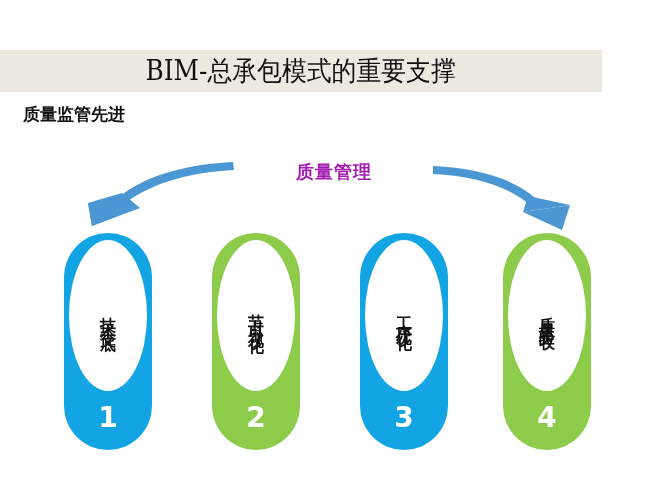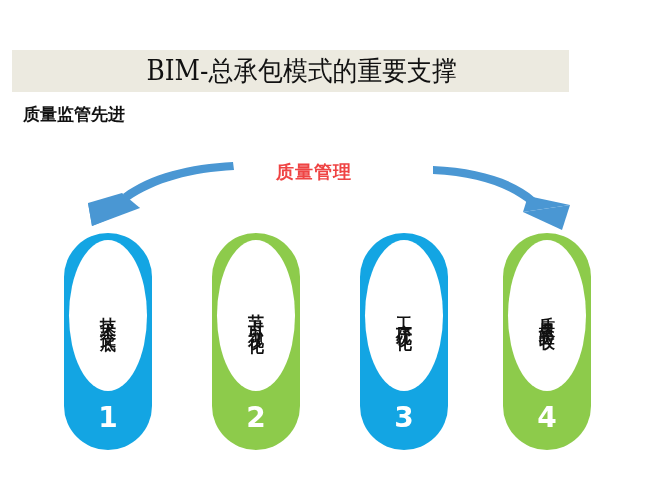--- a/index.html
+++ b/index.html
@@ -9,9 +9,9 @@
       font-family:"DejaVu Sans", "Liberation Sans", sans-serif;
     }
     .title-band {
-      position:absolute; left:12px; top:50px; width:534px; height:42px;
+      position:absolute; left:0; top:50px; width:602px; height:42px;
       background:#ECEAE0;
-      display:flex; align-items:center; justify-content:center;padding-left:23px;
+      display:flex; align-items:center; justify-content:center;
     }
     .title-text {
       font-family:"DejaVu Serif", "Liberation Serif", serif;

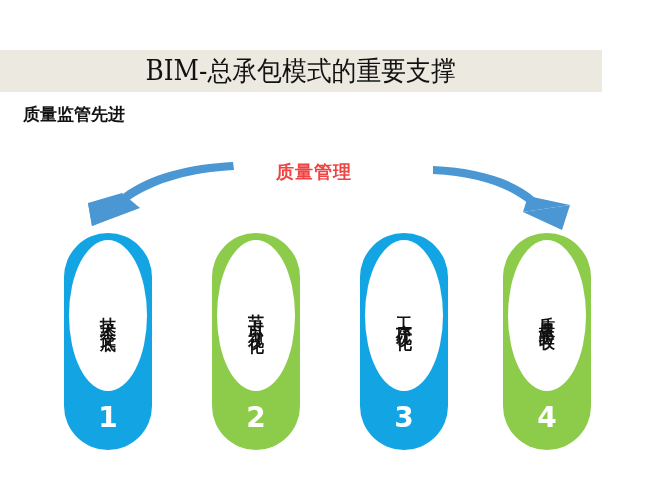--- a/index.html
+++ b/index.html
@@ -23,8 +23,8 @@
       font-size:17px; color:#111;font-weight:bold;
     }
     .center-label {
-      position:absolute; left:276px; top:160px;
-      font-size:18px; font-weight:bold; color:#ef4444;
+      position:absolute; left:296px; top:160px;
+      font-size:18px; font-weight:bold; color:#a21caf;
       letter-spacing:1px;
     }
     .arrows { position:absolute; left:0; top:0; width:650px; height:487px; pointer-events:none; }

